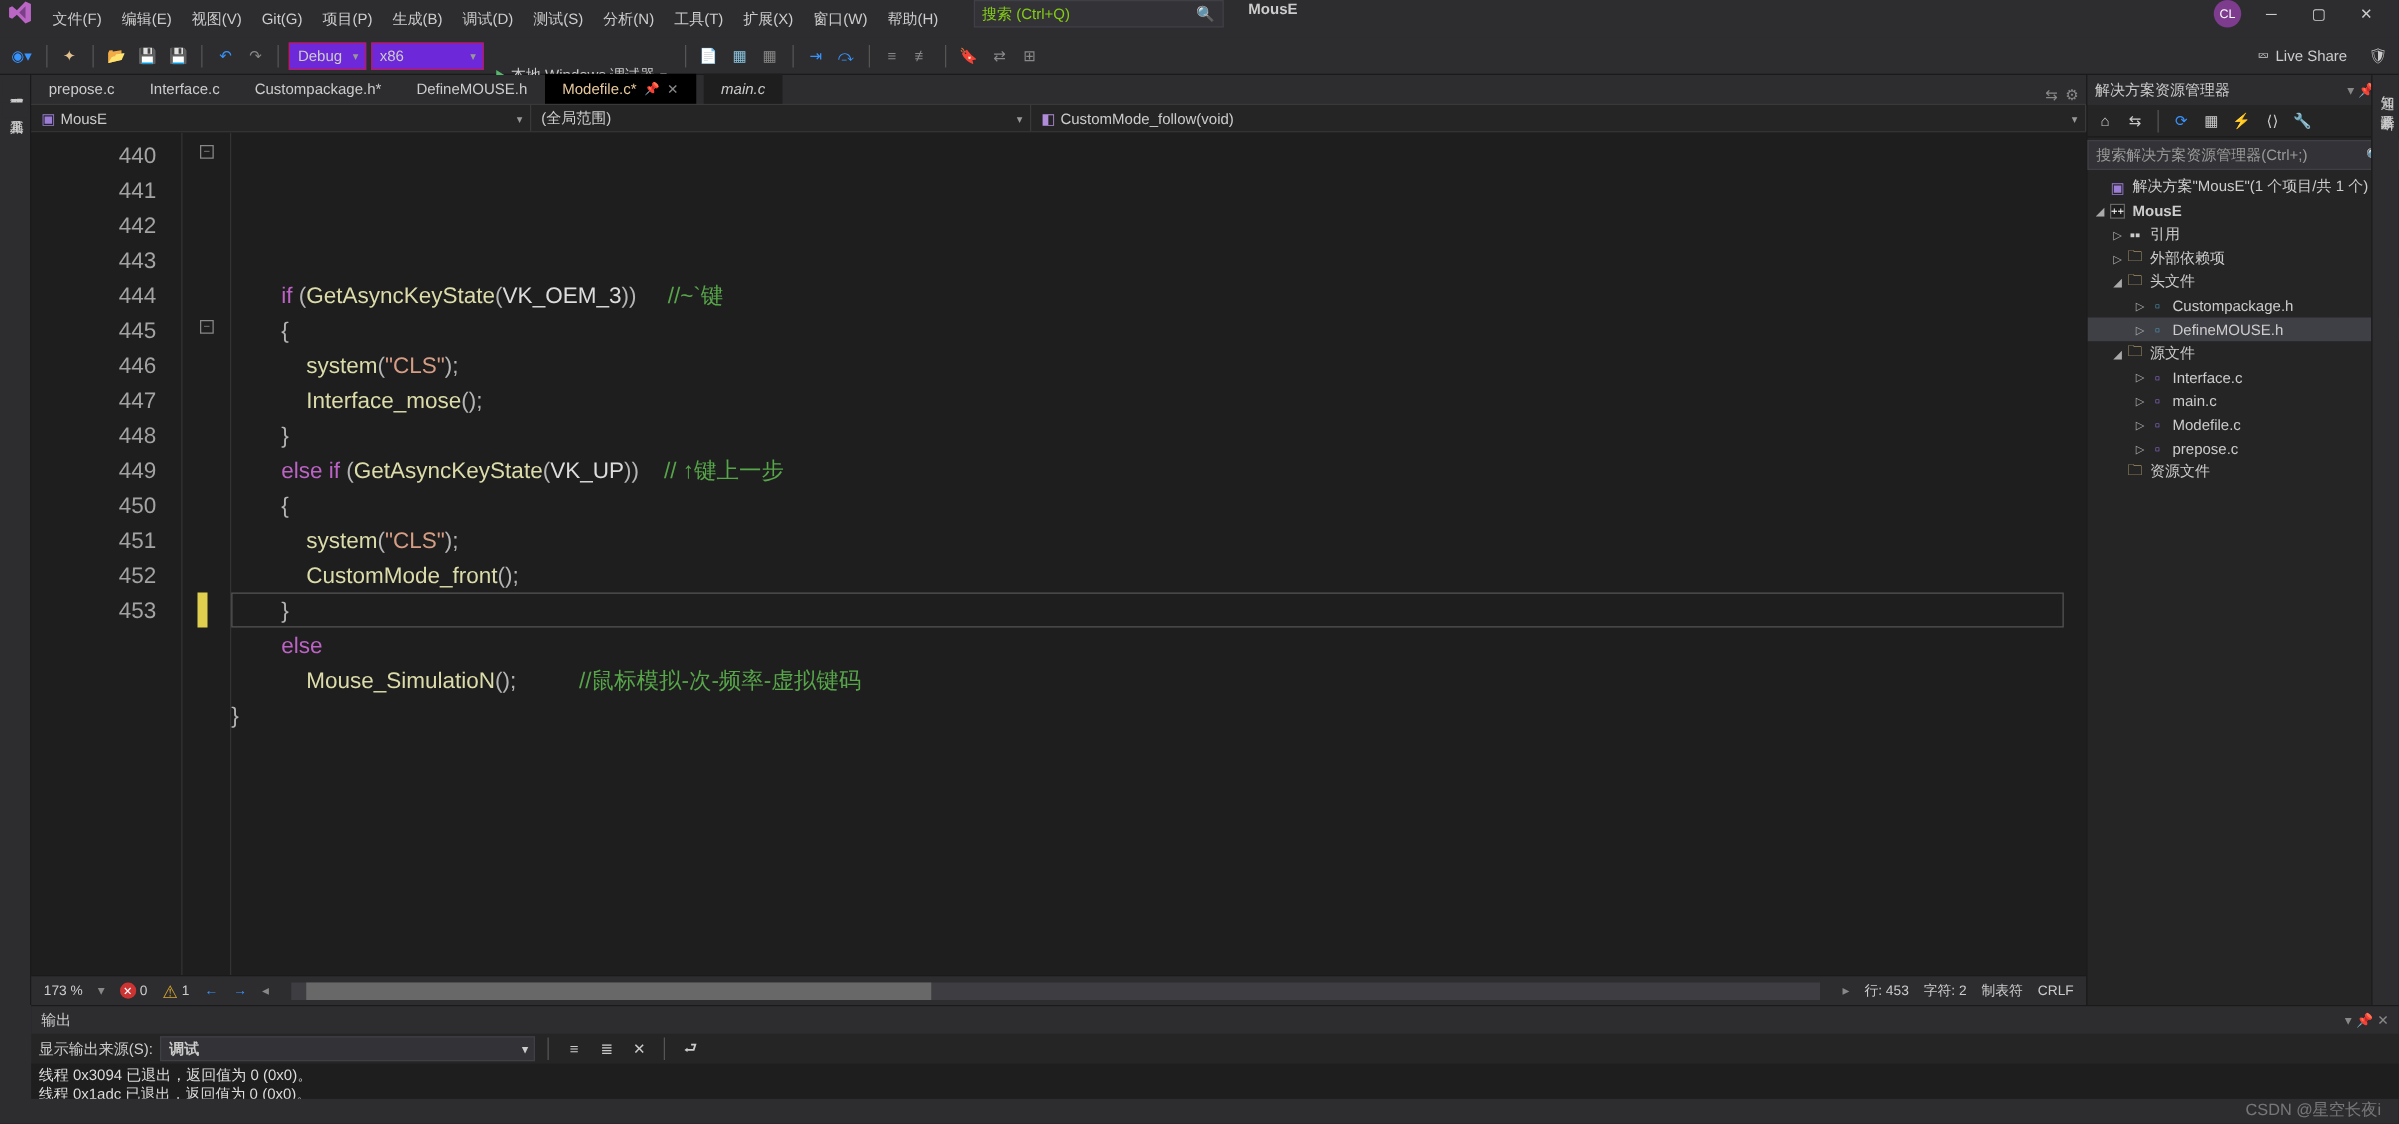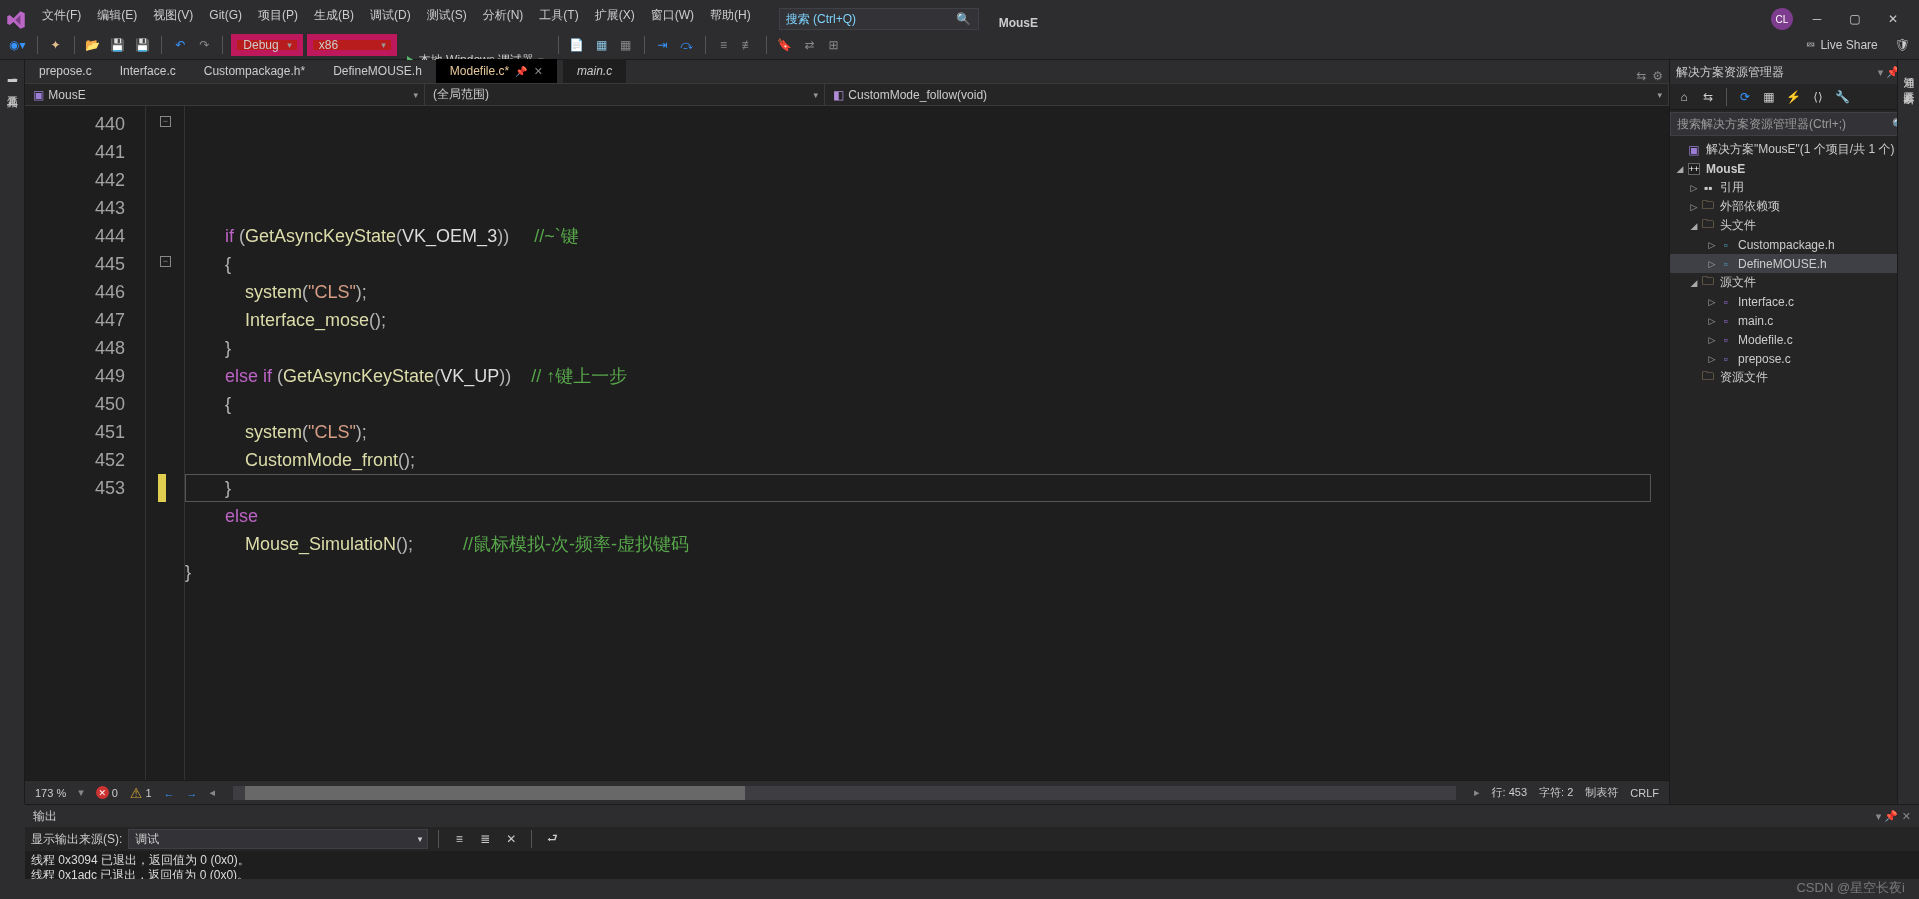--- a/index.html
+++ b/index.html
@@ -4,7 +4,7 @@
 <style>
 * { margin:0; padding:0; box-sizing:border-box; font-family:"Microsoft YaHei","Segoe UI",Arial,sans-serif; }
 body { background:#2d2d30; color:#ccc; font-size:12px; overflow:hidden; width:1919px; height:899px; position:relative; }
-.titlebar { height:30px; background:#2d2d30; display:flex; align-items:flex-end; padding:0 6px; }
+.titlebar { height:30px; background:#2d2d30; display:flex; align-items:flex-start; padding:0 6px; }
 .vs-logo { width:20px; height:20px; margin-right:8px; display:inline-flex; }
 .menubar { display:flex; align-items:center; height:30px; }
 .menubar span { padding:0 8px; height:100%; display:inline-flex; align-items:center; cursor:default; }

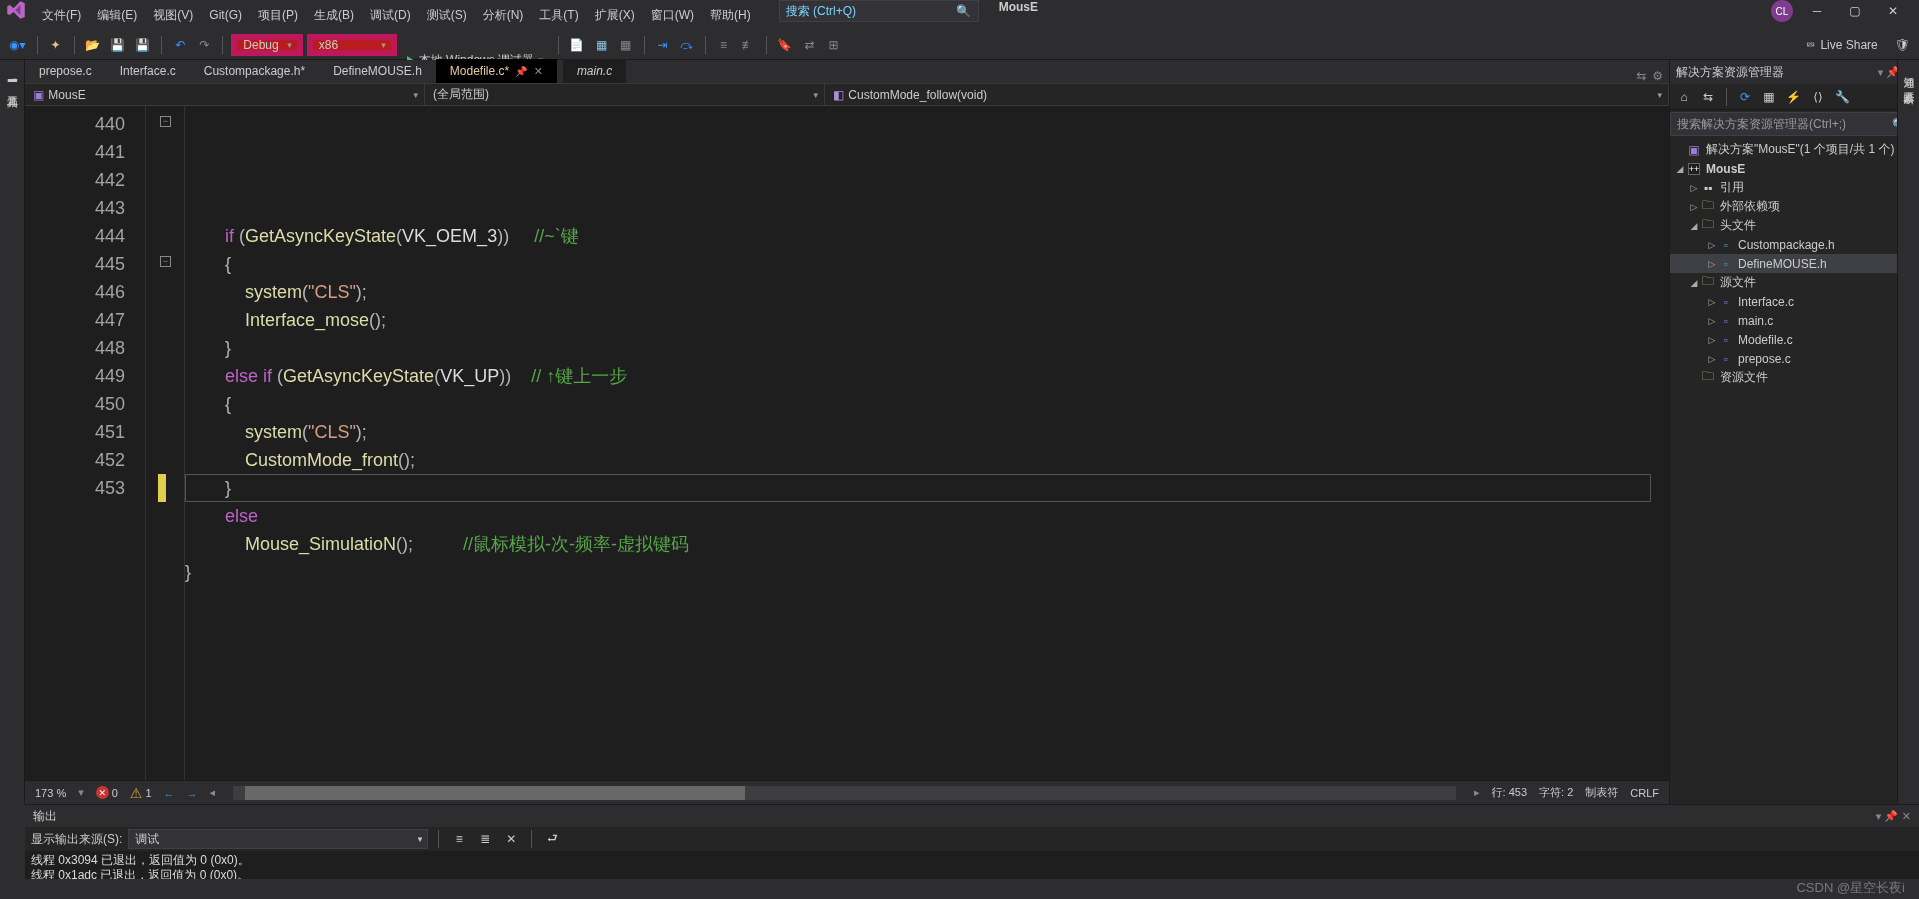--- a/index.html
+++ b/index.html
@@ -8,7 +8,7 @@
 .vs-logo { width:20px; height:20px; margin-right:8px; display:inline-flex; }
 .menubar { display:flex; align-items:center; height:30px; }
 .menubar span { padding:0 8px; height:100%; display:inline-flex; align-items:center; cursor:default; }
-.searchbox { margin-left:20px; width:200px; height:22px; background:#333337; border:1px solid #3f3f46; display:flex; align-items:center; padding:0 6px; color:#7dd3fc; }
+.searchbox { margin-left:20px; width:200px; height:22px; background:#333337; border:1px solid #3f3f46; display:flex; align-items:center; padding:0 6px; color:#84cc16; }
 .searchbox .mag { margin-left:auto; }
 .title-solution { margin-left:20px; font-weight:bold; color:#ccc; }
 .title-right { margin-left:auto; display:flex; align-items:center; gap:10px; padding-right:6px; }

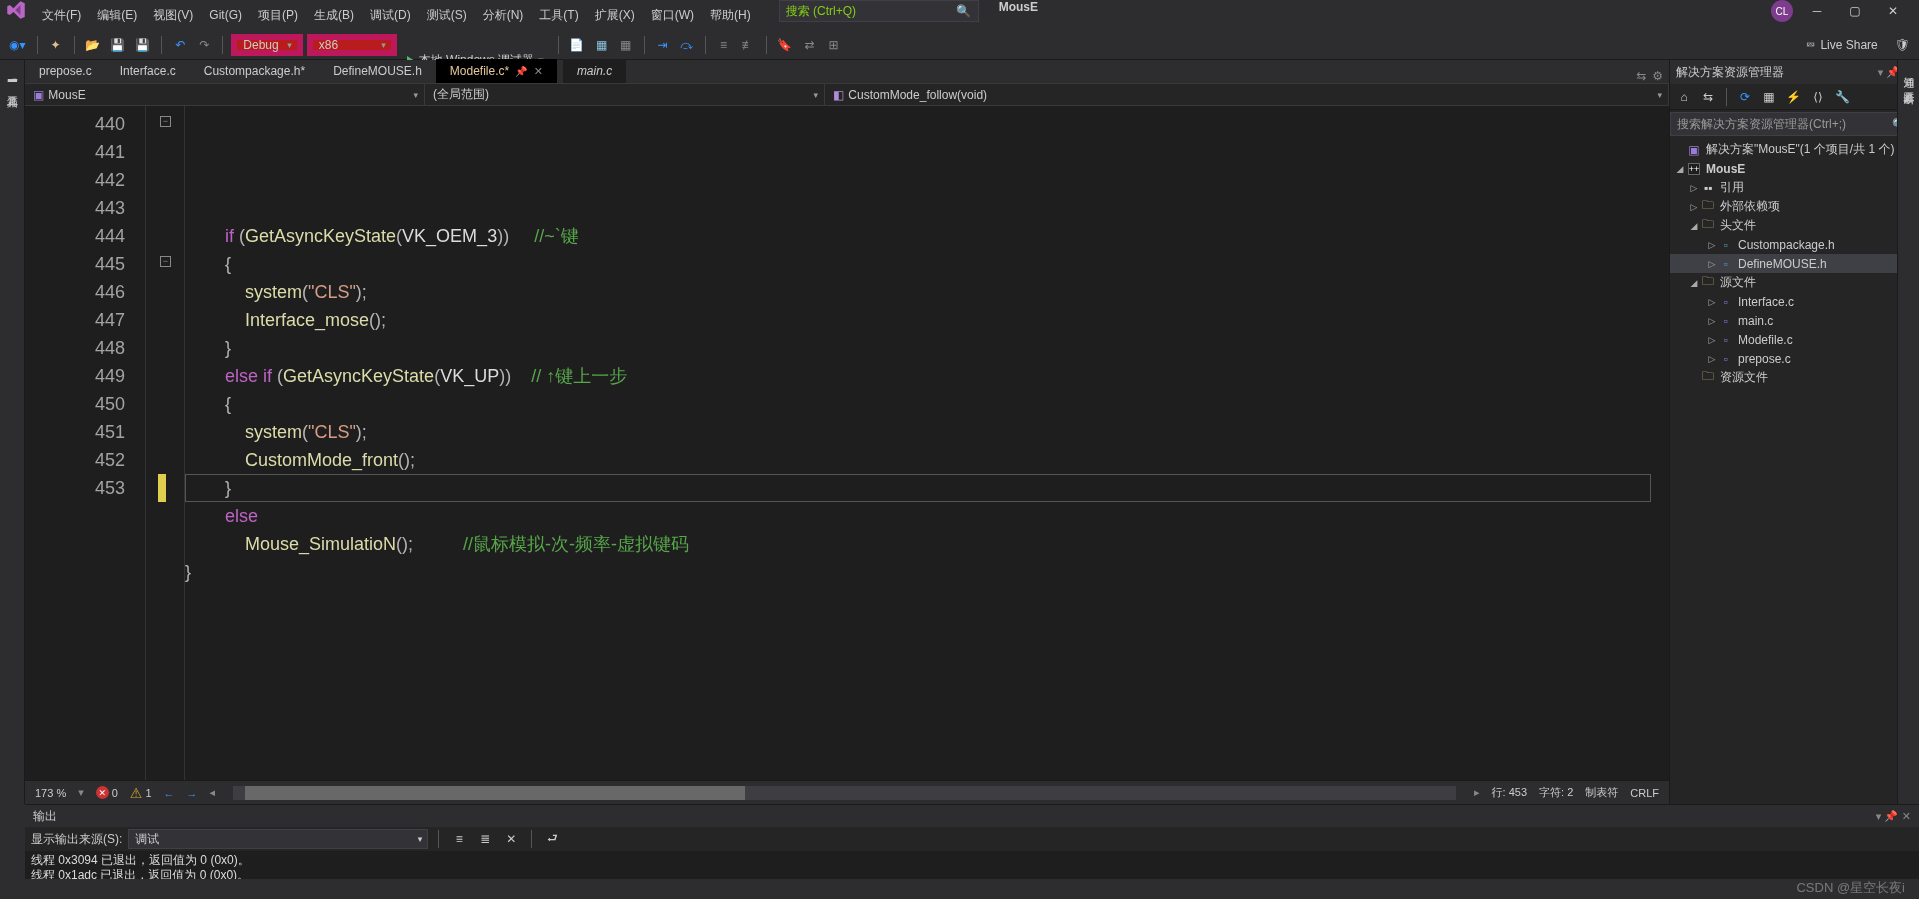--- a/index.html
+++ b/index.html
@@ -17,7 +17,7 @@
 .toolbar { height:30px; background:#2d2d30; display:flex; align-items:center; padding:0 6px; gap:4px; border-bottom:1px solid #1a1a1a; }
 .tb-btn { min-width:20px; height:22px; display:flex; align-items:center; justify-content:center; padding:0 3px; }
 .tb-sep { width:1px; height:18px; background:#555; margin:0 4px; }
-.combo { height:22px; background:#b91c1c; border:6px solid #be185d; padding:0 18px 0 6px; display:flex; align-items:center; position:relative; min-width:60px; }
+.combo { height:22px; background:#6d28d9; border:1px solid #be185d; padding:0 18px 0 6px; display:flex; align-items:center; position:relative; min-width:60px; }
 .combo:after { content:"▾"; position:absolute; right:5px; font-size:9px; color:#999; }
 .start-btn { display:flex; align-items:center; gap:4px; padding:0 6px; height:22px;margin-top:32px; }
 .playicon { display:inline-block; width:0;height:0;border-left:8px solid #56b66b;border-top:5px solid transparent;border-bottom:5px solid transparent; }

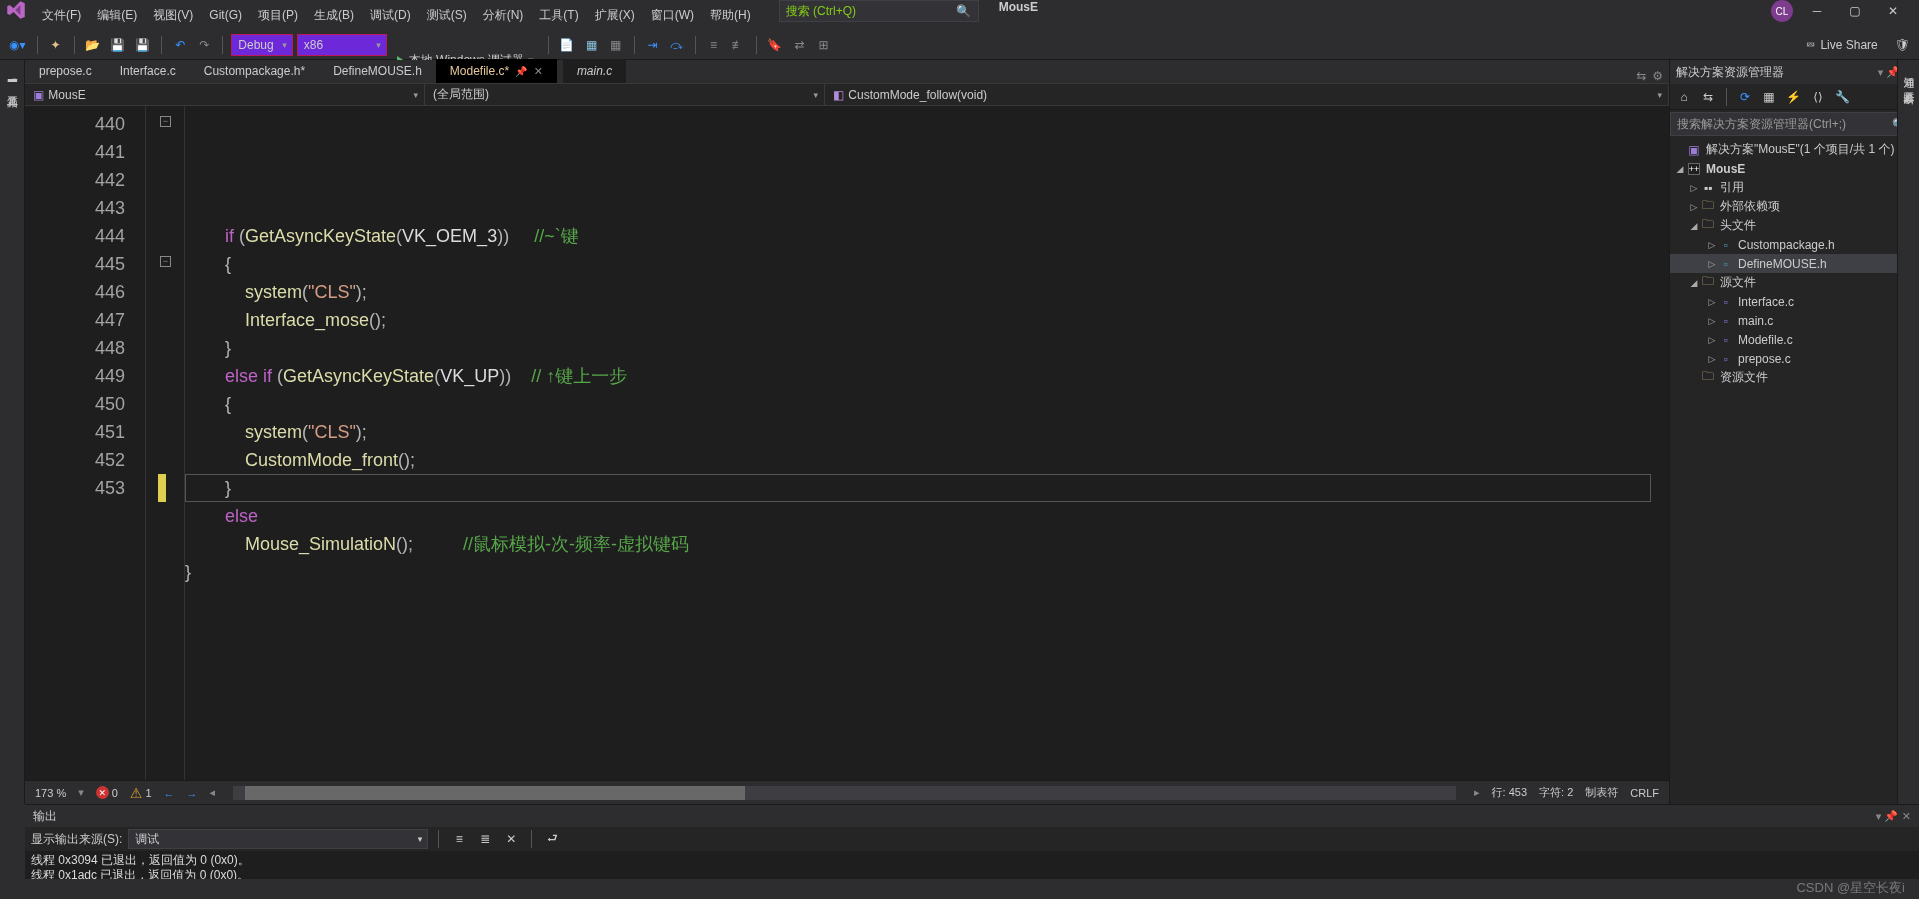--- a/index.html
+++ b/index.html
@@ -69,7 +69,7 @@
 .bottom-panel { height:75px; background:#252526; border-top:1px solid #1a1a1a; display:flex; flex-direction:column; width:calc(100% - 25px); margin-left:25px; }
 .out-title { height:22px; display:flex; align-items:center; padding:0 8px; justify-content:space-between; background:#2d2d30; }
 .out-tb { height:24px; display:flex; align-items:center; padding:0 6px; gap:6px; }
-.out-combo { width:300px; height:20px; background:#333337; border:1px solid #3f3f46; padding:0 6px; display:flex; align-items:center; position:relative; }
+.out-combo { width:300px; height:20px; background:#333337; border:1px solid #3f3f46; padding:0 6px; display:flex; align-items:center; position:relative;font-weight:bold; }
 .out-combo:after { content:"▾"; position:absolute; right:5px; font-size:9px; }
 .out-text { flex:1; background:#1e1e1e; color:#dcdcdc; font-family:"NSimSun",Consolas,monospace; font-size:12px; padding:2px 6px; overflow:hidden; line-height:15px; }
 .watermark { position:absolute; right:14px; bottom:2px; color:rgba(255,255,255,0.35); font-size:13px; }

